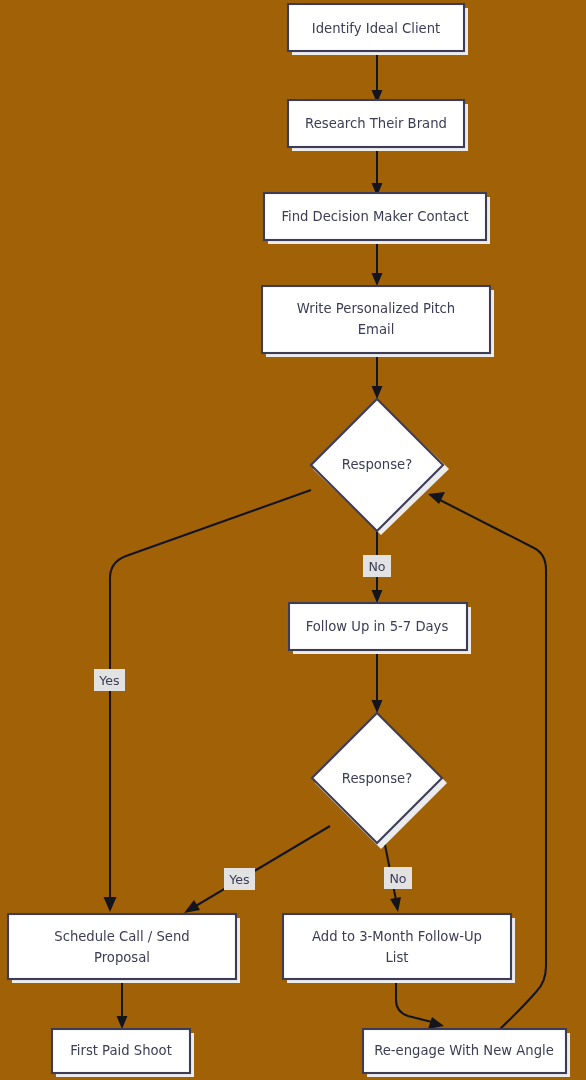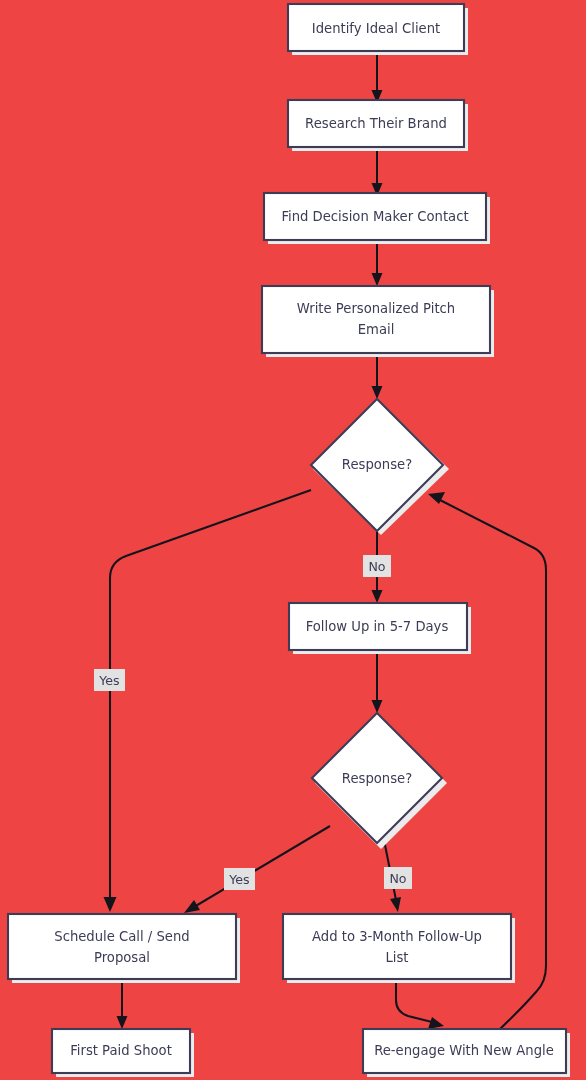--- a/index.html
+++ b/index.html
@@ -17,7 +17,7 @@
     position: relative;
     width: 586px;
     height: 1080px;
-    background: #ef4444;
+    background: #a16207;
   }
   svg.flow {
     display: block;

